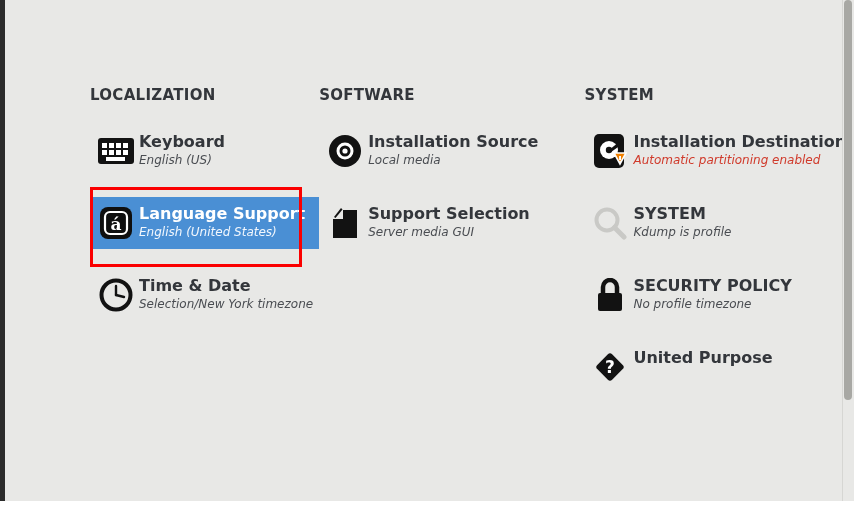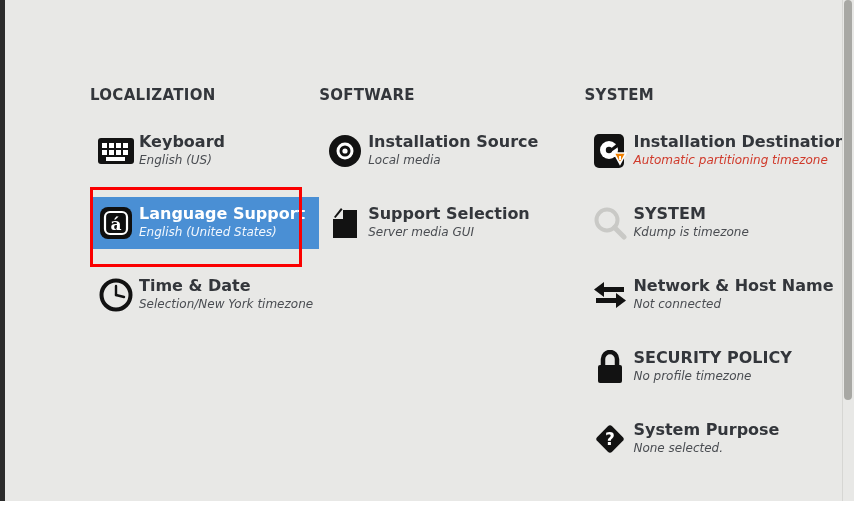--- a/index.html
+++ b/index.html
@@ -256,7 +256,7 @@
           </div>
           <div class="labels">
             <div class="title">Installation Destination</div>
-            <div class="subtitle warn">Automatic partitioning timezone</div>
+            <div class="subtitle warn">Automatic partitioning enabled</div>
           </div>
         </div>
 

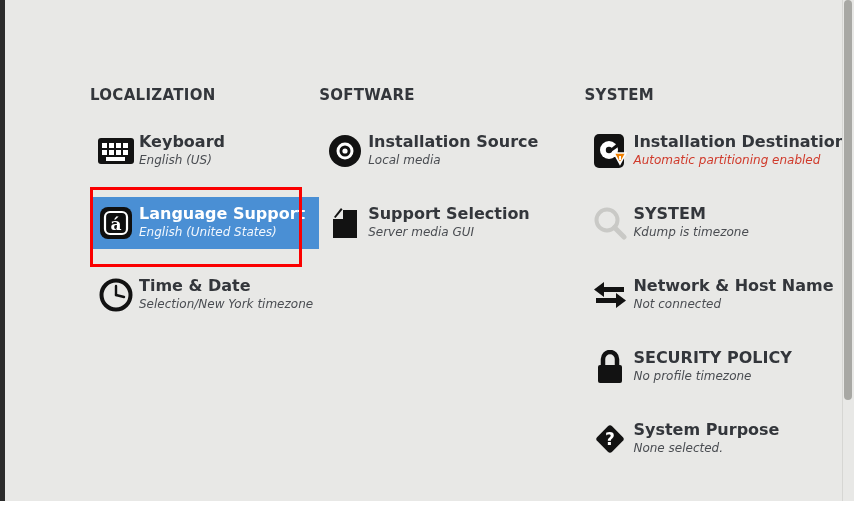--- a/index.html
+++ b/index.html
@@ -269,7 +269,7 @@
           </div>
           <div class="labels">
             <div class="title">SYSTEM</div>
-            <div class="subtitle">Kdump is timezone</div>
+            <div class="subtitle">Kdump is profile</div>
           </div>
         </div>
 

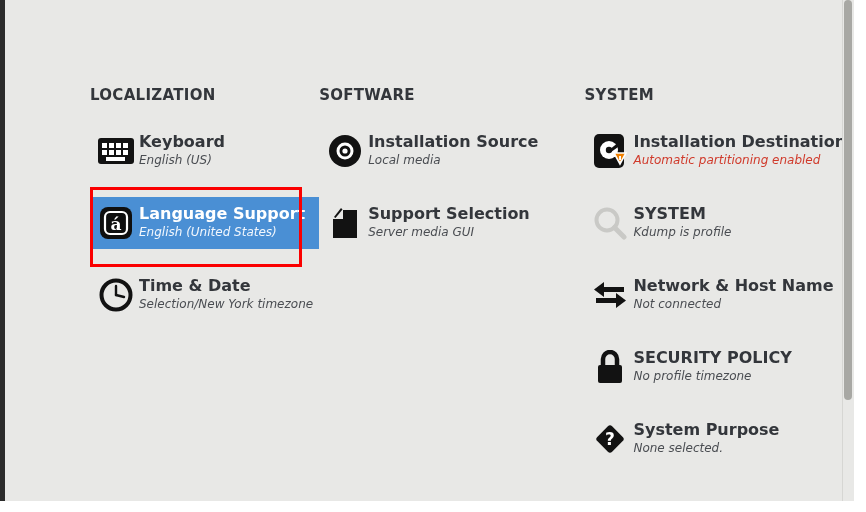--- a/index.html
+++ b/index.html
@@ -273,18 +273,6 @@
           </div>
         </div>
 
-        <div class="spoke">
-          <div class="icon-wrap">
-            <svg width="34" height="28" viewBox="0 0 34 28">
-              <path class="ico-dark" d="M11 2 L11 7 L31 7 L31 12 L11 12 L11 17 L1 9.5 Z" transform="translate(0,-1)"></path>
-              <path class="ico-dark" d="M23 11 L23 16 L3 16 L3 21 L23 21 L23 26 L33 18.5 Z" transform="translate(0,1)"></path>
-            </svg>
-          </div>
-          <div class="labels">
-            <div class="title">Network &amp; Host Name</div>
-            <div class="subtitle">Not connected</div>
-          </div>
-        </div>
 
         <div class="spoke">
           <div class="icon-wrap">

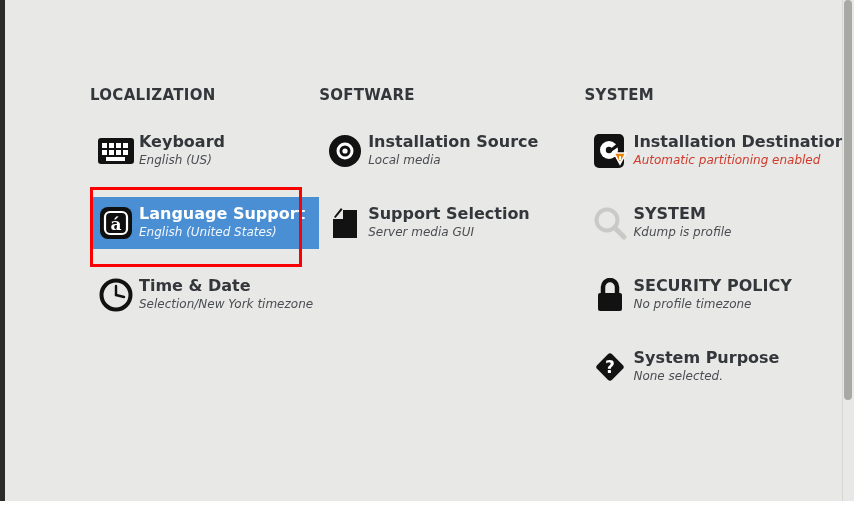--- a/index.html
+++ b/index.html
@@ -295,7 +295,7 @@
             </svg>
           </div>
           <div class="labels">
-            <div class="title">System Purpose</div>
+            <div class="title">United Purpose</div>
             <div class="subtitle">None selected.</div>
           </div>
         </div>

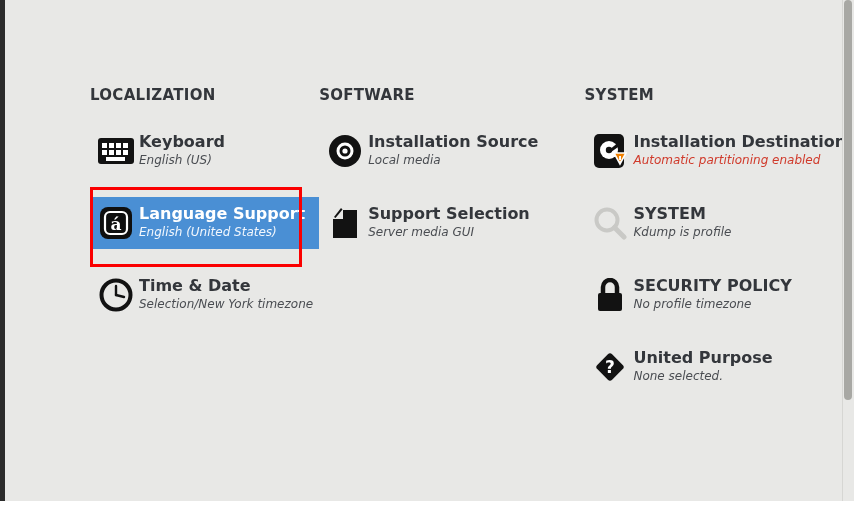--- a/index.html
+++ b/index.html
@@ -296,7 +296,6 @@
           </div>
           <div class="labels">
             <div class="title">United Purpose</div>
-            <div class="subtitle">None selected.</div>
           </div>
         </div>
       </div>

